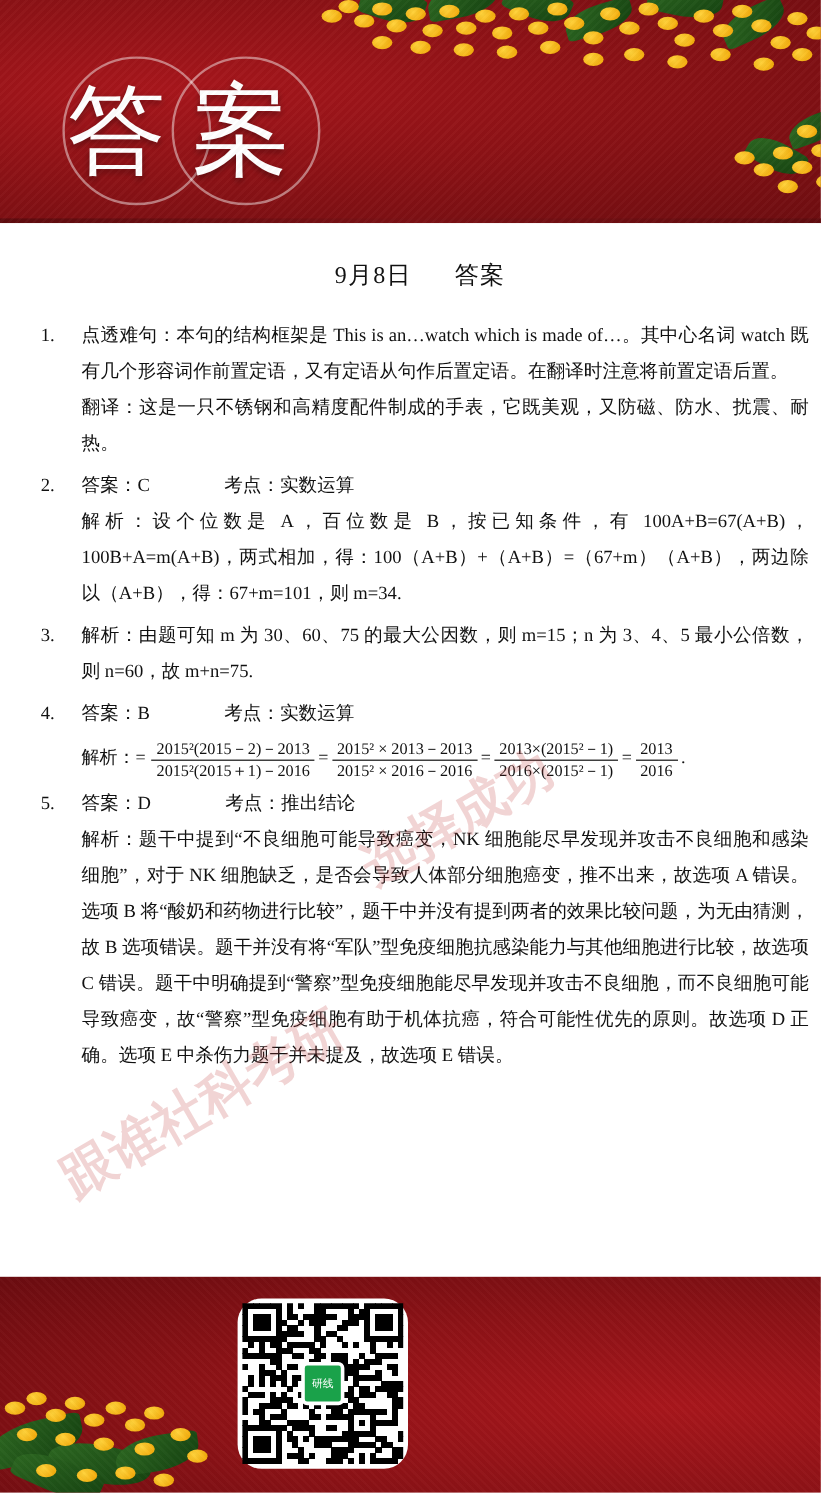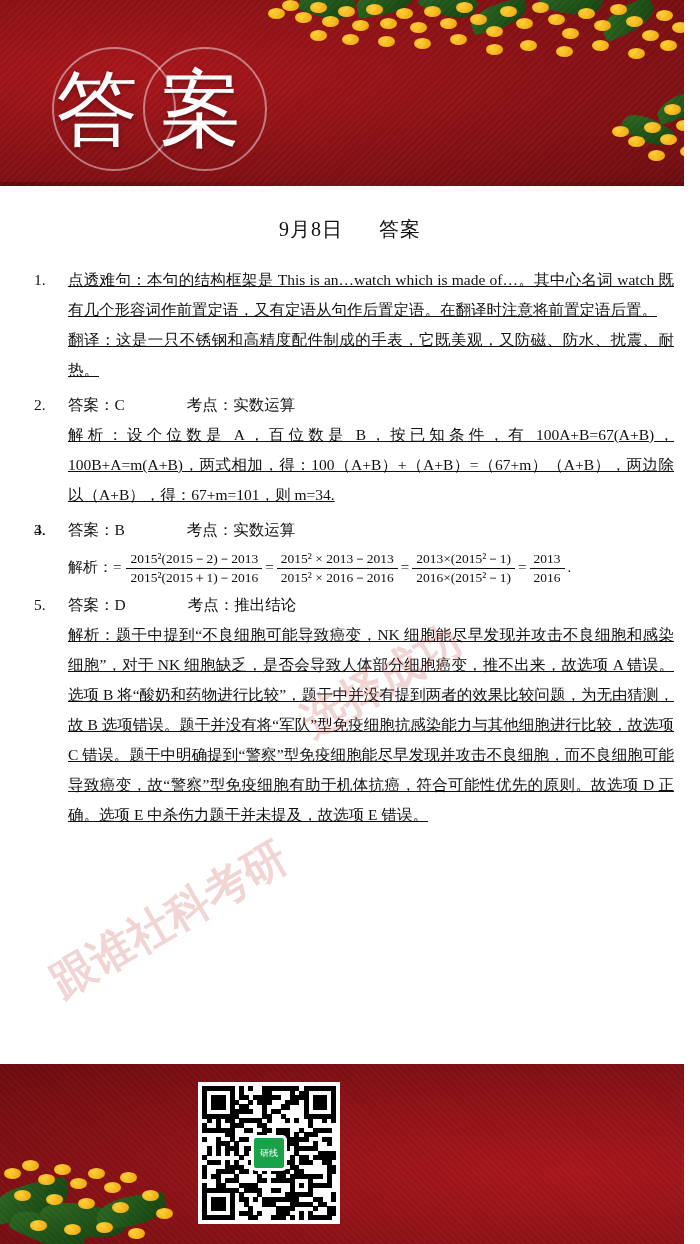--- a/index.html
+++ b/index.html
@@ -122,7 +122,7 @@
   }
   .ans-line { white-space: nowrap; }
   .ans-line .kp { display: inline-block; margin-left: 62px; }
-  .para { margin: 0; text-decoration: underline; }
+  .para { margin: 0; }
 
   
   .mathrow {

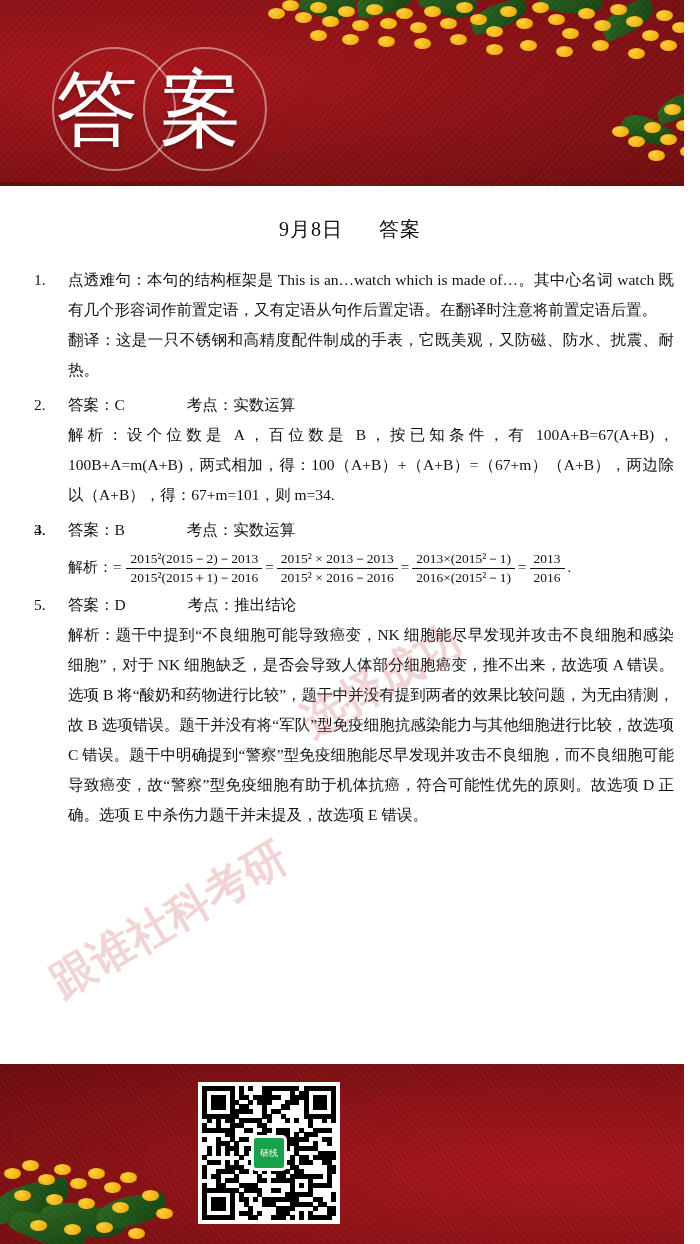--- a/index.html
+++ b/index.html
@@ -334,6 +334,7 @@
 
       <li>
         <span class="num">3.</span>
+        <p class="para">解析：由题可知 m 为 30、60、75 的最大公因数，则 m=15；n 为 3、4、5 最小公倍数，则 n=60，故 m+n=75.</p>
       </li>
 
       <li>

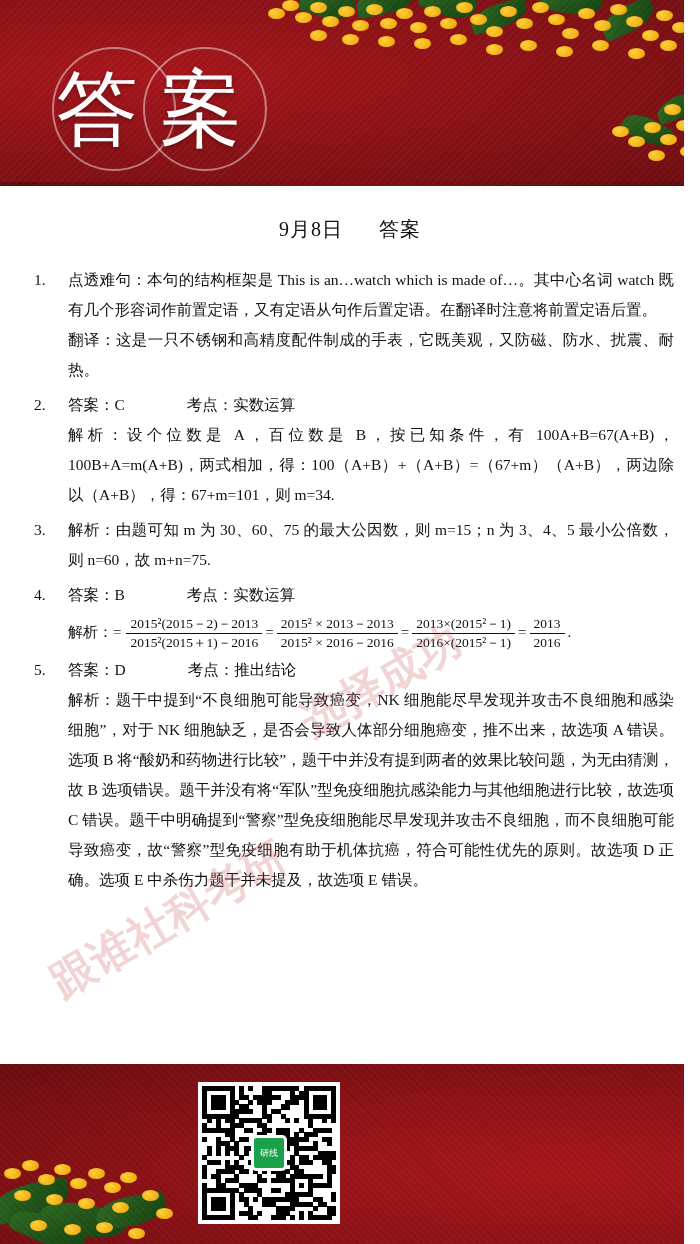--- a/index.html
+++ b/index.html
@@ -195,6 +195,7 @@
     padding: 4px;
     box-sizing: border-box;
     z-index: 3;
+    border-radius: 20px;
   }
   .qr canvas, .qr .qrgrid {
     width: 134px;

